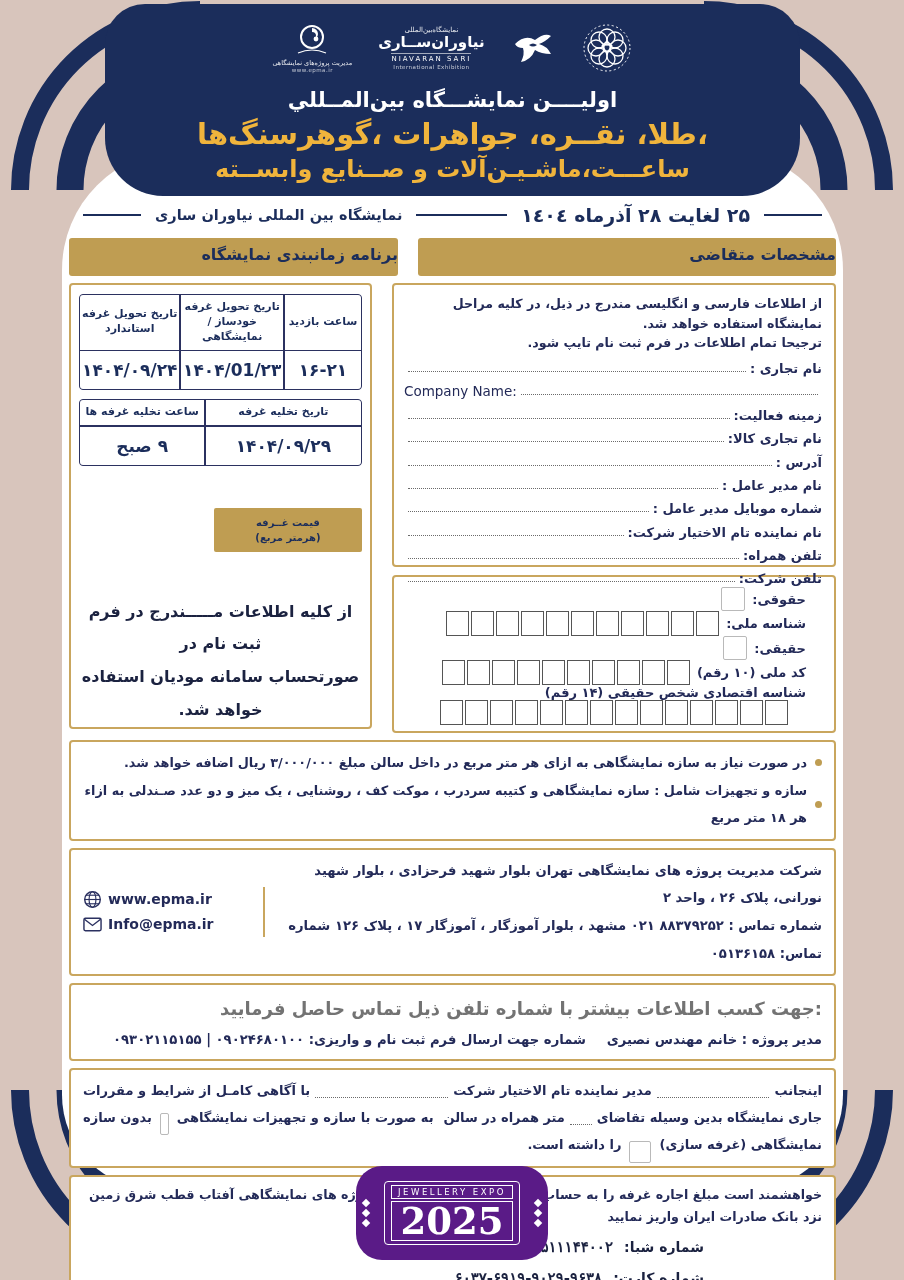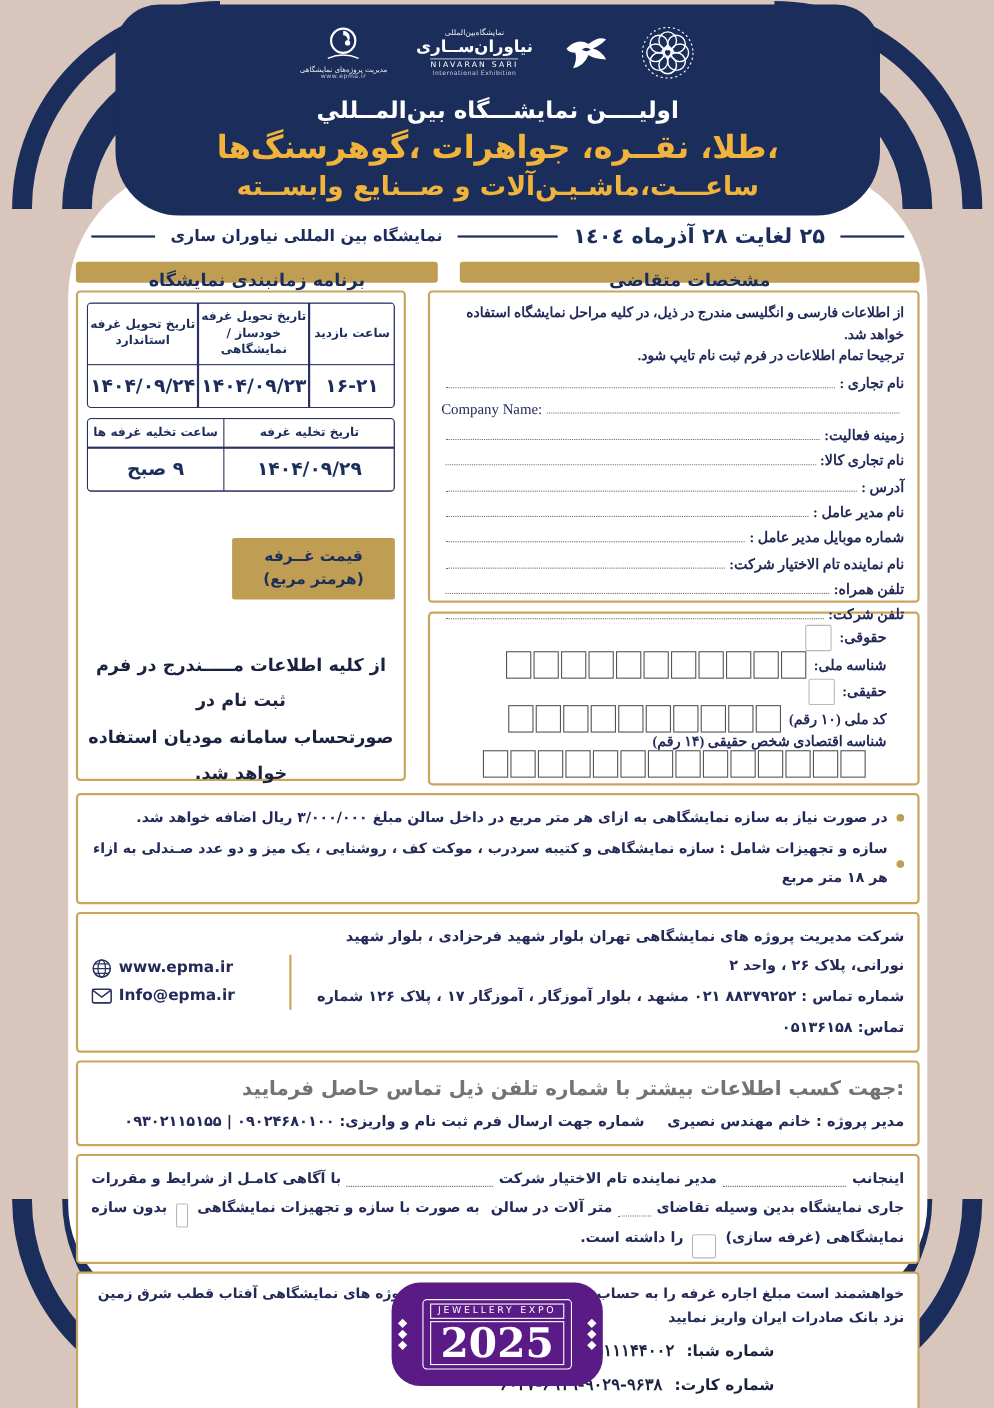--- a/index.html
+++ b/index.html
@@ -47,7 +47,7 @@
   
   .bars-row{display:flex;direction:rtl;gap:20px;margin-top:6px;}
   .gold-bar{background:#bf9d52;color:#1b2d5b;font-weight:bold;font-size:16px;
-    text-align:center;line-height:33px;height:19px;border-radius:3px;}
+    line-height:33px;height:38px;border-radius:3px;}
   .bar-applicant{width:418px;}
   .bar-schedule{flex:1;}
   

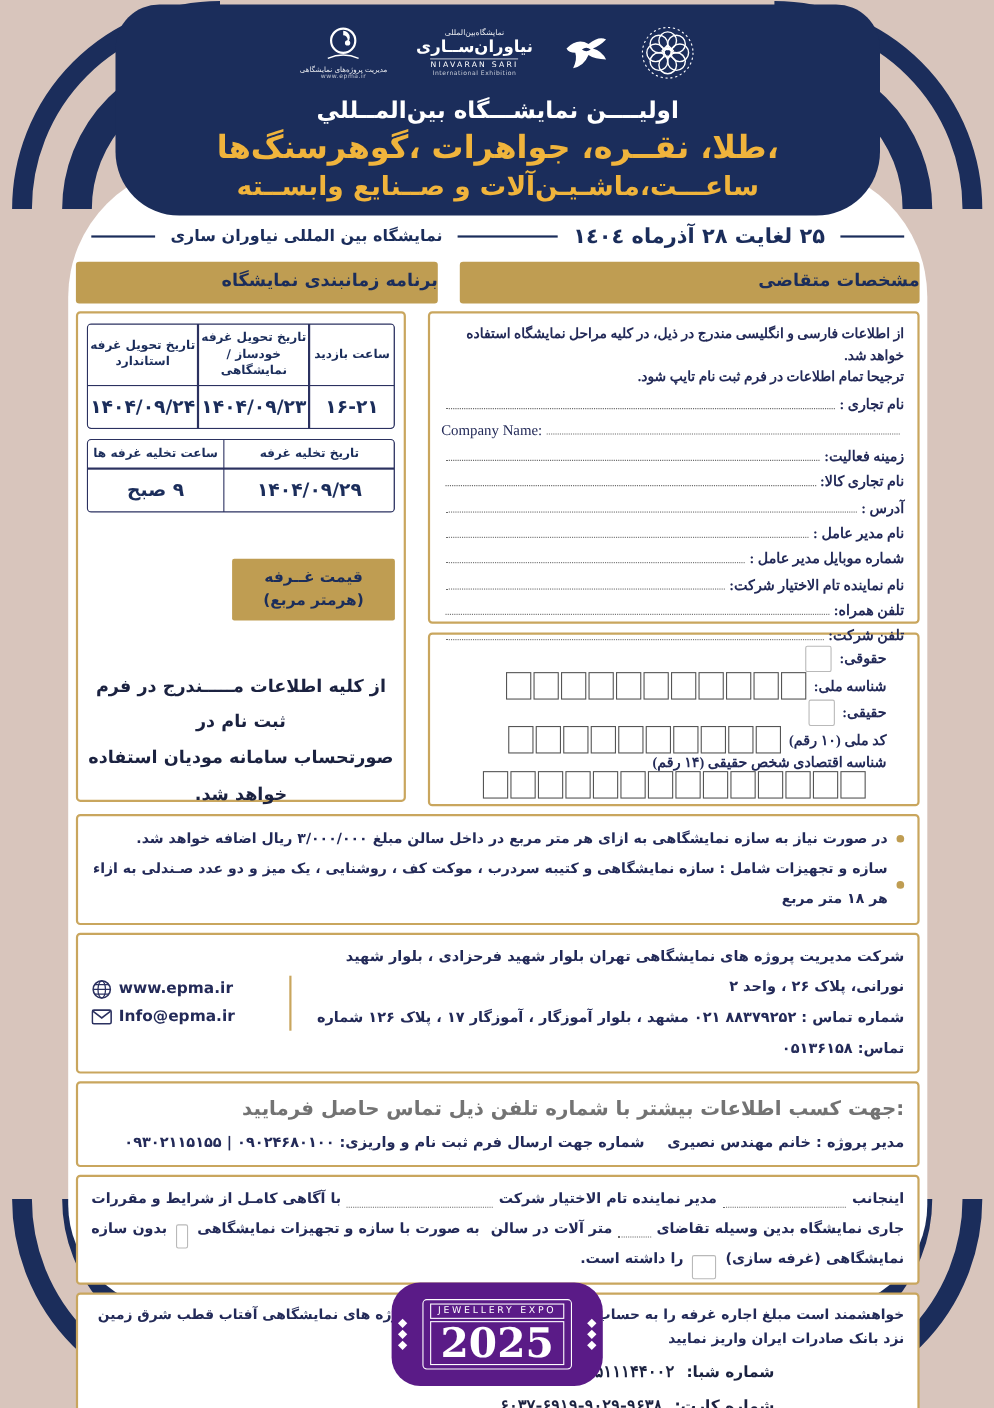--- a/index.html
+++ b/index.html
@@ -52,7 +52,7 @@
   .bar-schedule{flex:1;}
   
   .main-row{display:flex;direction:rtl;gap:20px;margin-top:7px;align-items:flex-start;}
-  .col-form{width:478px;box-sizing:border-box;font-family:Liberation Serif, serif;}
+  .col-form{width:478px;box-sizing:border-box;}
   .col-sched{flex:1;box-sizing:border-box;}
   .gbox{border:2px solid #c9a65e;border-radius:4px;background:#fff;box-sizing:border-box;}
   

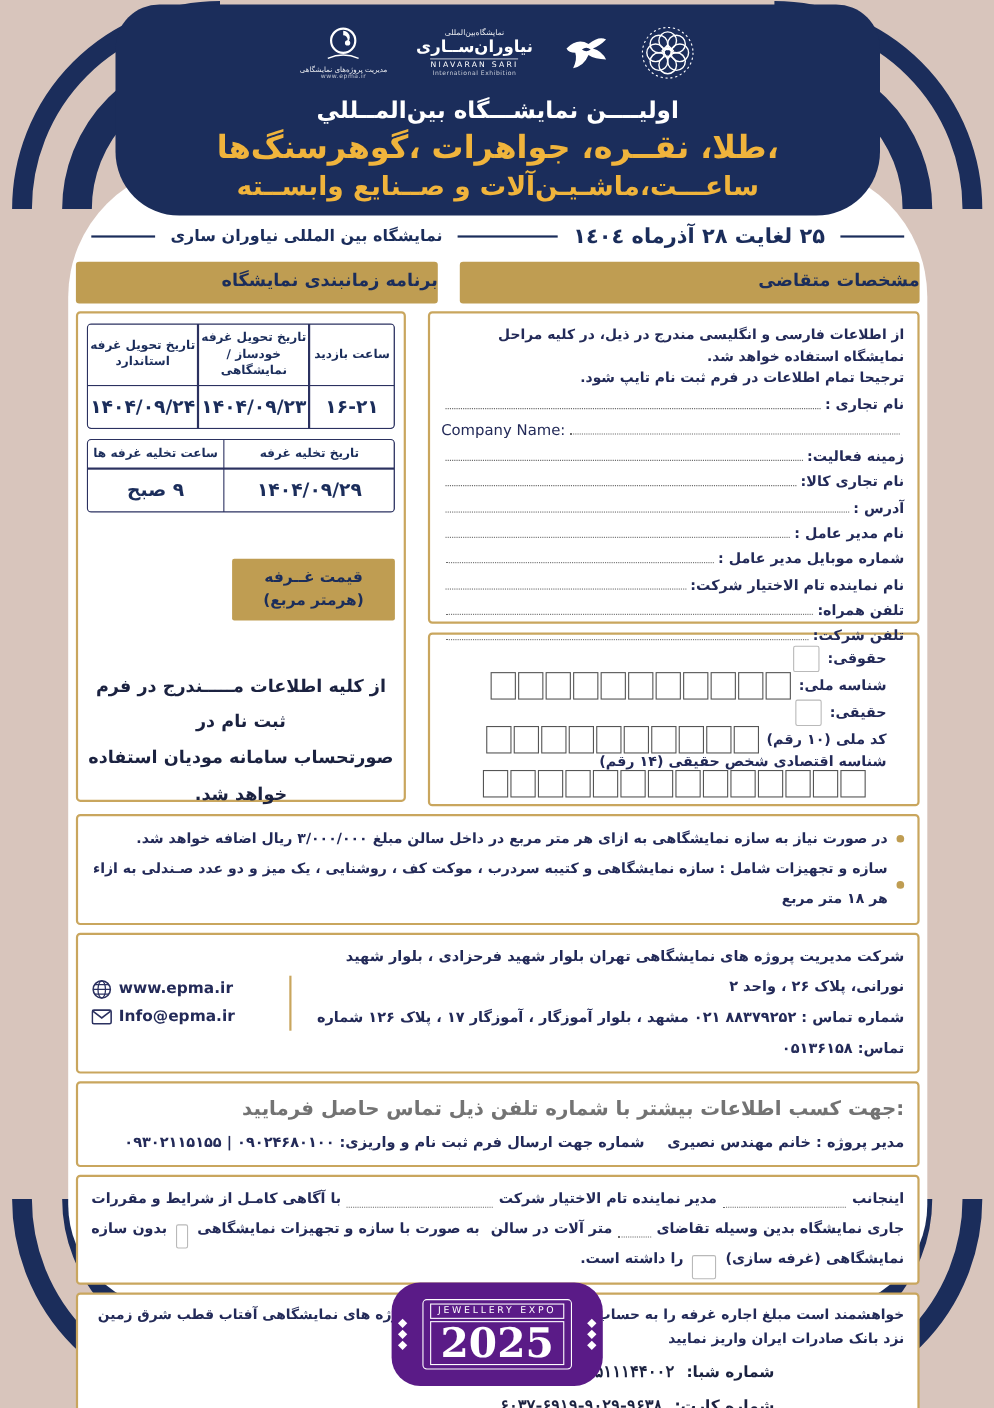--- a/index.html
+++ b/index.html
@@ -280,7 +280,7 @@
             <div class="hc">تاریخ تحویل غرفه خودساز /نمایشگاهی</div>
             <div class="hc">تاریخ تحویل غرفه استاندارد</div>
             <div class="vc">۱۶-۲۱</div>
-            <div class="vc">۱۴۰۴/۰۹/۲۳</div>
+            <div class="vc">۱۴۰۴/01/۲۳</div>
             <div class="vc">۱۴۰۴/۰۹/۲۴</div>
           </div>
           <div class="tbl tbl2">

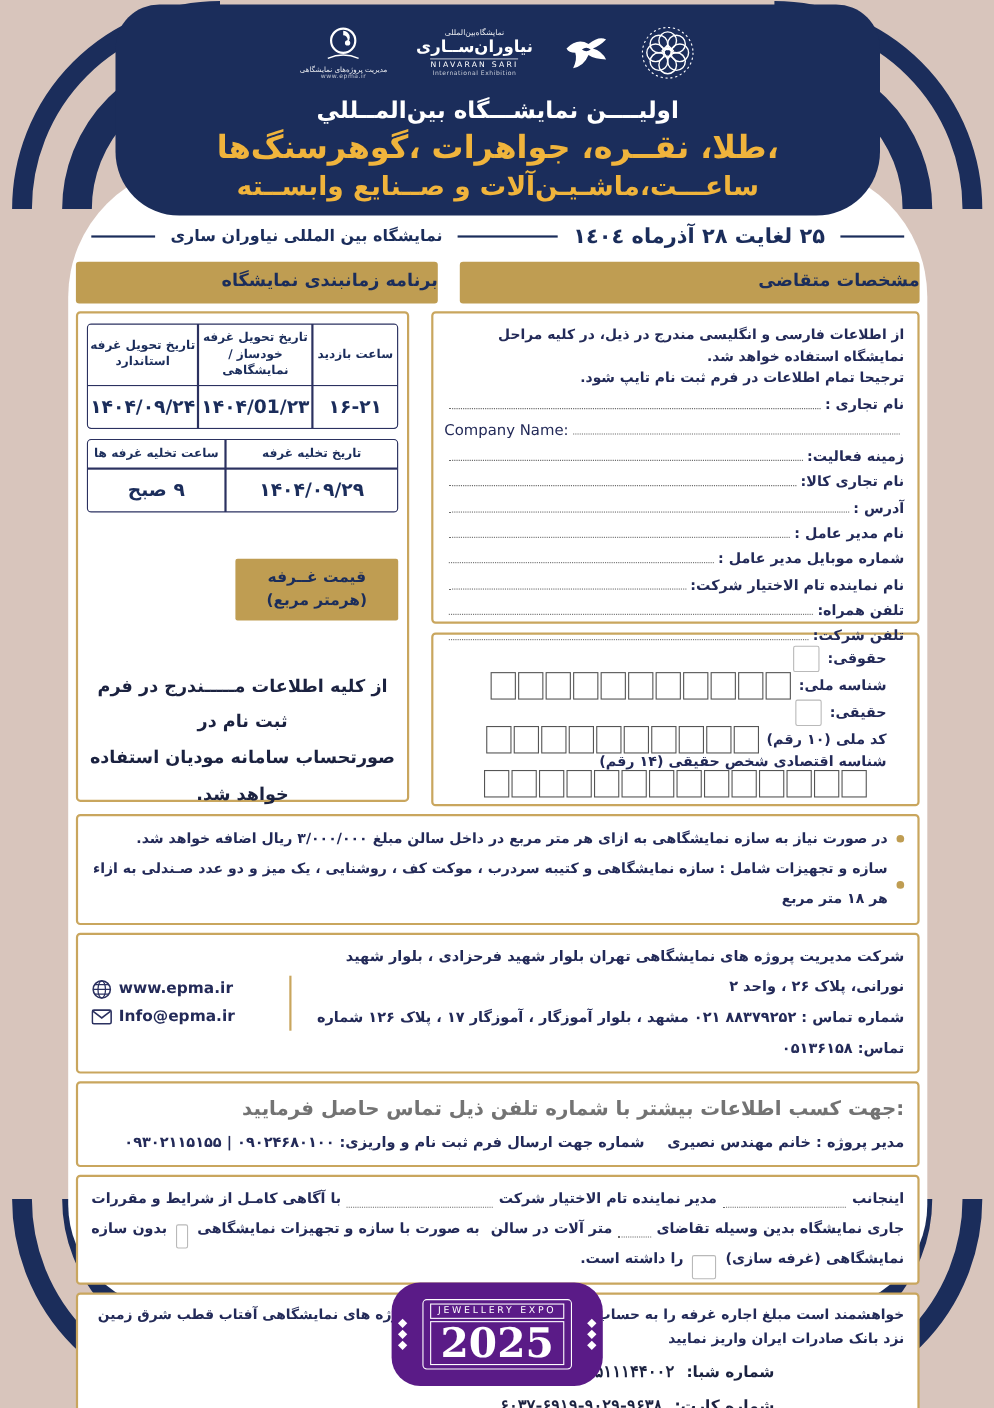--- a/index.html
+++ b/index.html
@@ -81,7 +81,7 @@
   .tbl2{grid-template-columns:1.25fr 1fr;margin-top:9px;}
   .price-row{display:flex;direction:rtl;gap:10px;margin-top:42px;align-items:stretch;}
   .price-badge{background:#bf9d52;color:#1b2d5b;font-weight:bold;text-align:center;
-    padding:7px 10px;font-size:14px;line-height:1.5;border-radius:2px;width:128px;}
+    padding:7px 10px;font-size:10px;line-height:1.5;border-radius:2px;width:128px;}
   .price-val{flex:1;border:1.6px solid #c9a65e;display:flex;align-items:center;justify-content:center;
     font-weight:bold;font-size:21px;color:#1b2d5b;}
   .sched-note{margin-top:44px;font-weight:bold;font-size:16px;line-height:2.05;text-align:center;color:#1b2240;}

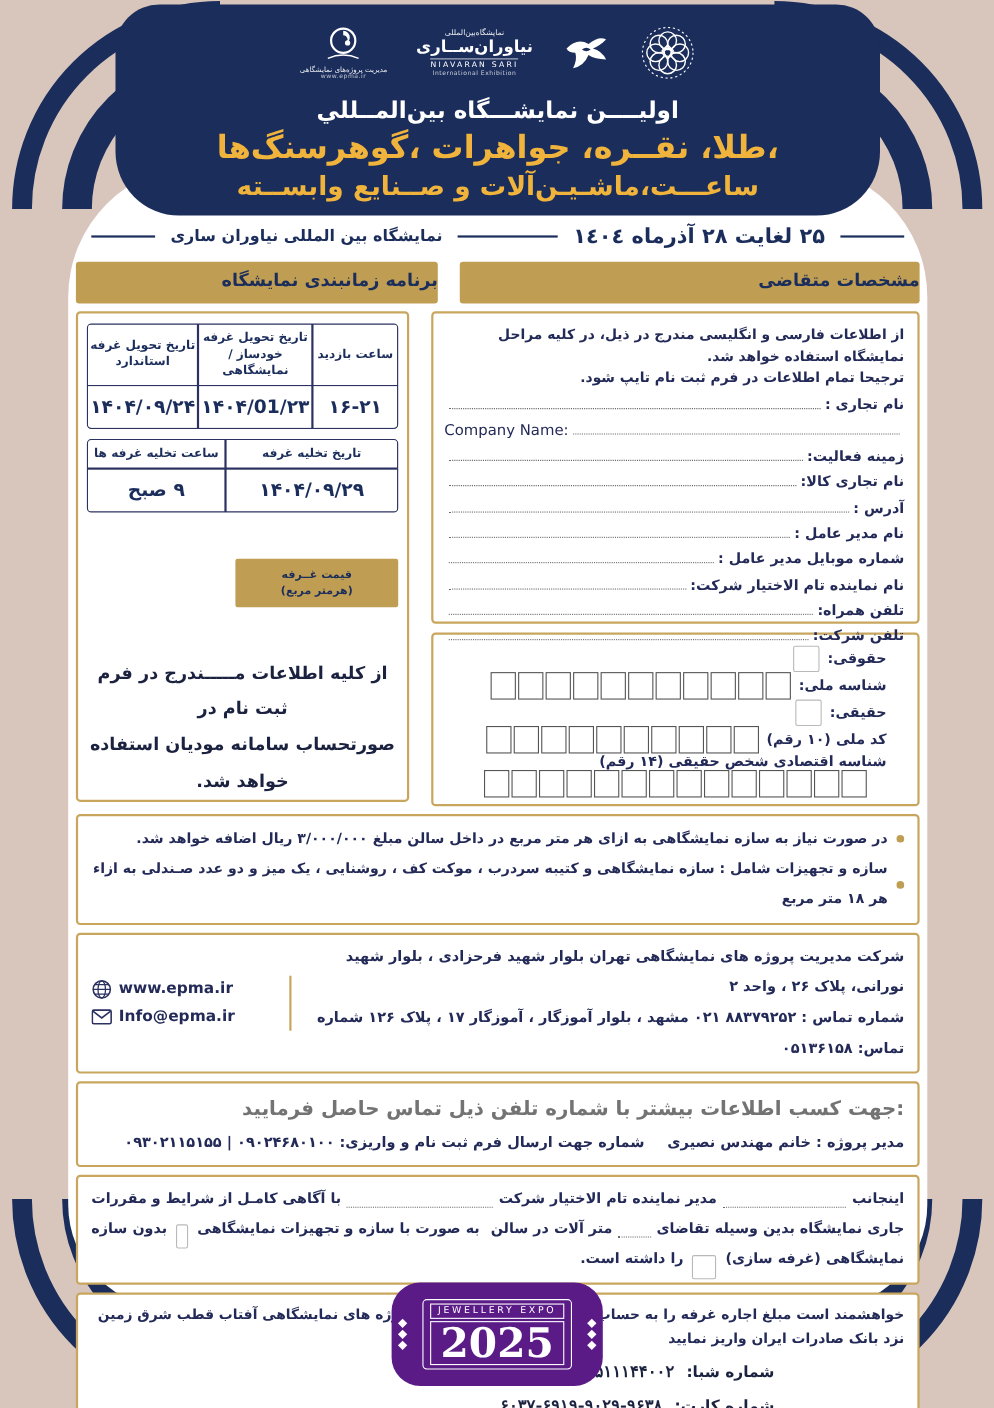--- a/index.html
+++ b/index.html
@@ -361,7 +361,7 @@
       <div class="agree-line">
         <span>جاری نمایشگاه بدین وسیله تقاضای</span>
         <span class="blank b3"></span>
-        <span>متر آلات در سالن</span>
+        <span>متر همراه در سالن</span>
         <span class="blank b4"></span>
         <span>به صورت با سازه و تجهیزات نمایشگاهی</span>
         <span class="chk"></span>

